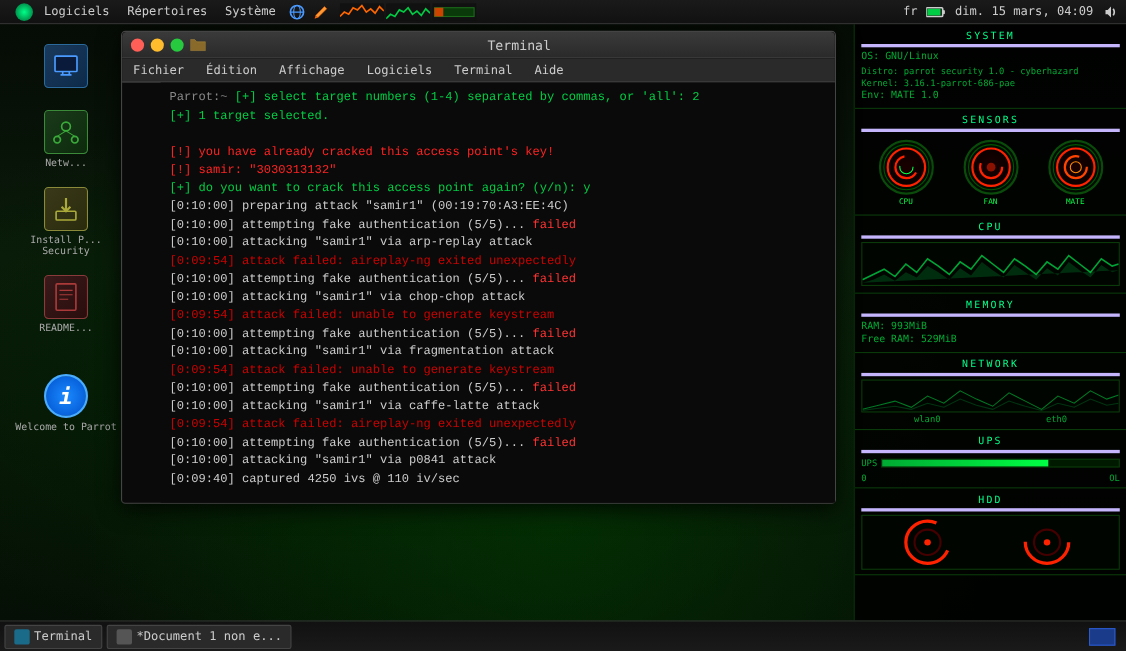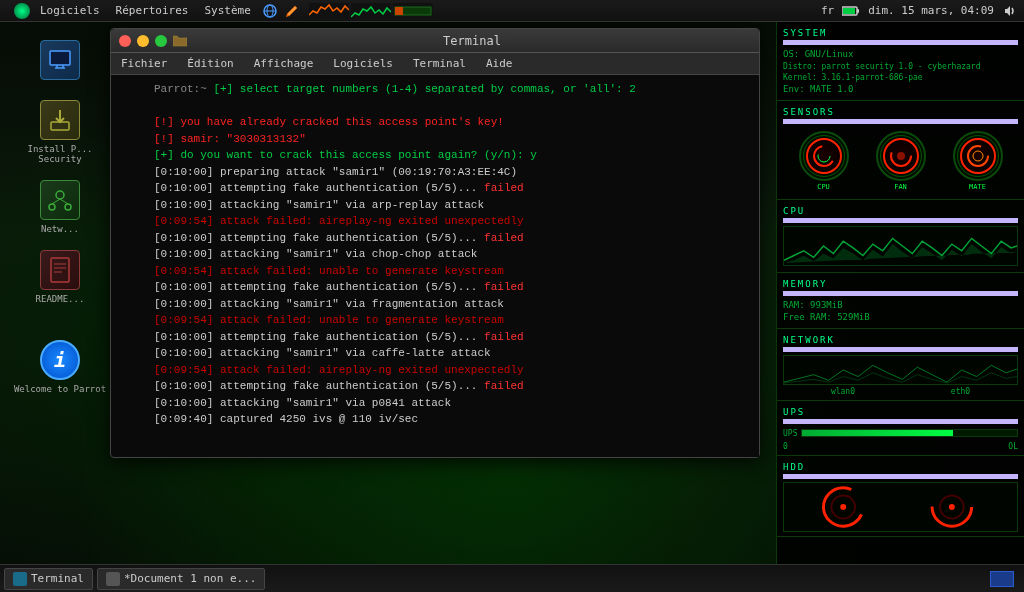--- a/index.html
+++ b/index.html
@@ -206,10 +206,11 @@
     .sysmon-title {
       color: #00ff88;
       font-size: 9px;
+      text-align: center;
       text-transform: uppercase;
       letter-spacing: 2px;
       padding: 2px 0;
-      border-bottom: 5px solid #c4b5fd;
+      border-bottom: 3px solid #c4b5fd;
       margin-bottom: 3px;
     }
 

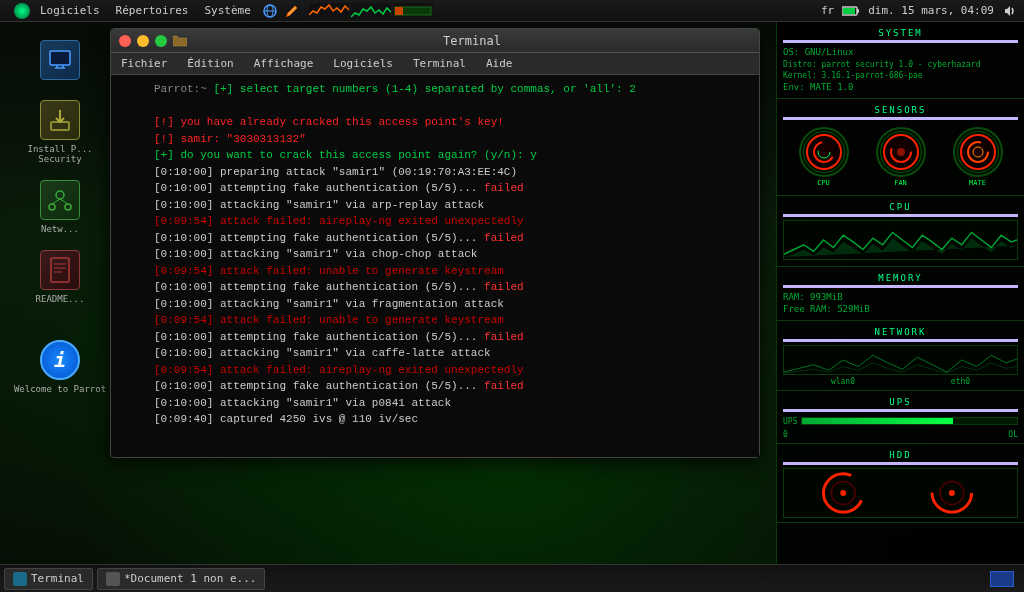--- a/index.html
+++ b/index.html
@@ -555,6 +555,7 @@
     <div id="terminal-body">
 
     <div class="term-line"><span style="color:#888;">Parrot:~</span> <span class="t-green">[+]</span><span class="t-green"> select target numbers (1-4) separated by commas, or 'all': 2</span></div>
+        <div class="term-line"><span class="t-green">[+] 1 target selected.</span></div>
         <div class="term-line"><span class="t-green">&nbsp;</span></div>
         <div class="term-line"><span class="t-red">[!] you have already cracked this access point's key!</span></div>
         <div class="term-line"><span class="t-red">[!] samir: "3030313132"</span></div>

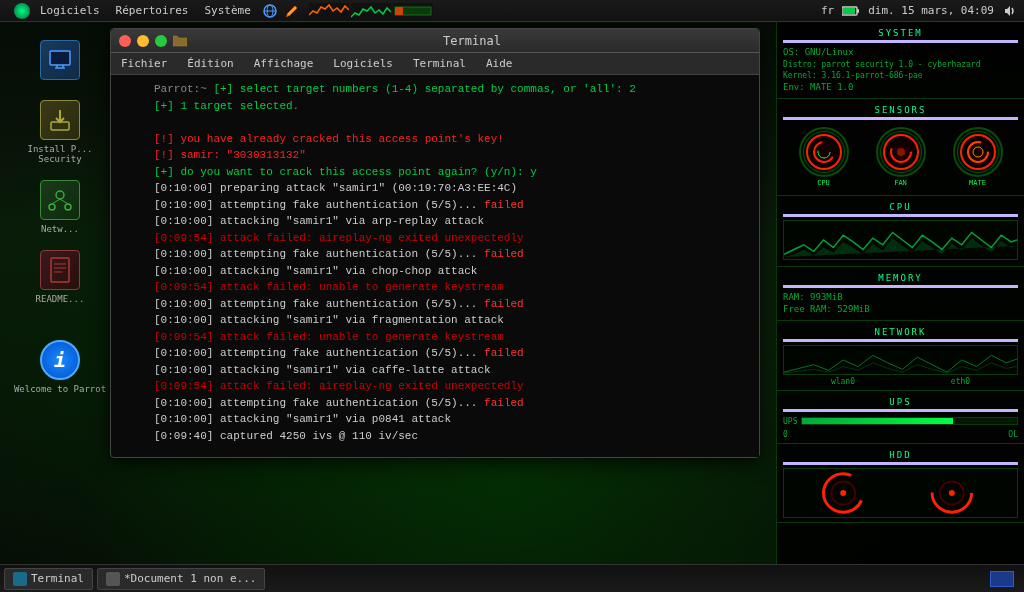--- a/index.html
+++ b/index.html
@@ -493,16 +493,6 @@
 
 
     <div class="sidebar-item">
-      <div class="sidebar-icon icon-install">
-        <svg width="24" height="24" viewBox="0 0 24 24">
-          <rect x="3" y="14" width="18" height="8" rx="1" fill="none" stroke="#aaaa3a" stroke-width="1.5"></rect>
-          <path d="M12 2 L12 14 M8 10 L12 14 L16 10" fill="none" stroke="#aaaa3a" stroke-width="2"></path>
-        </svg>
-      </div>
-      <span style="color:#aaa;font-size:9px;text-align:center;">Install P...<br>Security</span>
-    </div>
-
-    <div class="sidebar-item">
       <div class="sidebar-icon icon-network">
         <svg width="26" height="22" viewBox="0 0 26 22">
           <circle cx="13" cy="6" r="4" fill="none" stroke="#3aaa3a" stroke-width="1.5"></circle>
@@ -513,6 +503,16 @@
         </svg>
       </div>
       <span style="color:#aaa;font-size:9px;">Netw...</span>
+    </div>
+
+    <div class="sidebar-item">
+      <div class="sidebar-icon icon-install">
+        <svg width="24" height="24" viewBox="0 0 24 24">
+          <rect x="3" y="14" width="18" height="8" rx="1" fill="none" stroke="#aaaa3a" stroke-width="1.5"></rect>
+          <path d="M12 2 L12 14 M8 10 L12 14 L16 10" fill="none" stroke="#aaaa3a" stroke-width="2"></path>
+        </svg>
+      </div>
+      <span style="color:#aaa;font-size:9px;text-align:center;">Install P...<br>Security</span>
     </div>
 
     <div class="sidebar-item">

